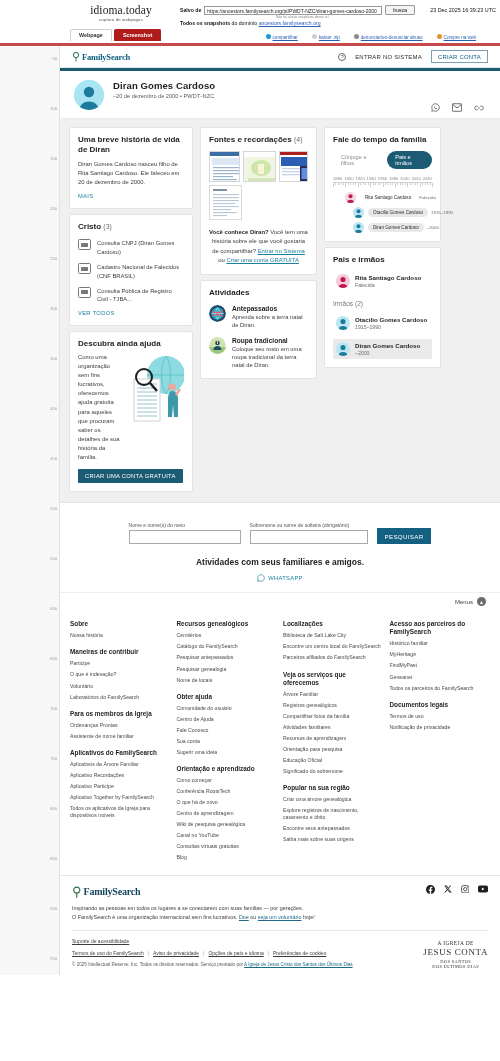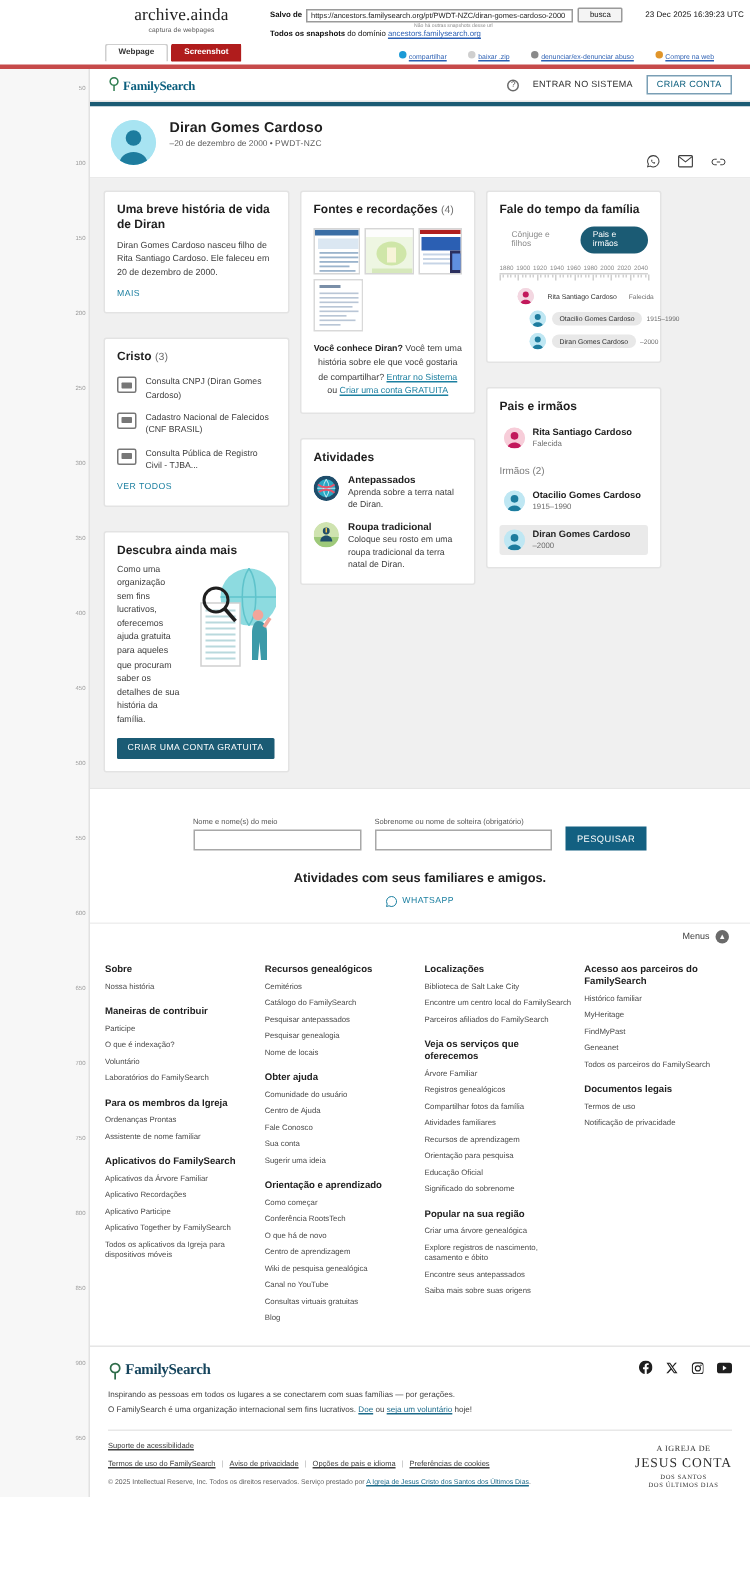--- a/index.html
+++ b/index.html
@@ -226,7 +226,7 @@
 <div id="archive-bar">
   <div class="arc-top">
     <div class="arc-logo">
-      <div class="arc-title">archive.ainda</div>
+      <div class="arc-title">idioma.today</div>
       <div class="arc-sub">captura de webpages</div>
     </div>
     <div class="arc-mid">

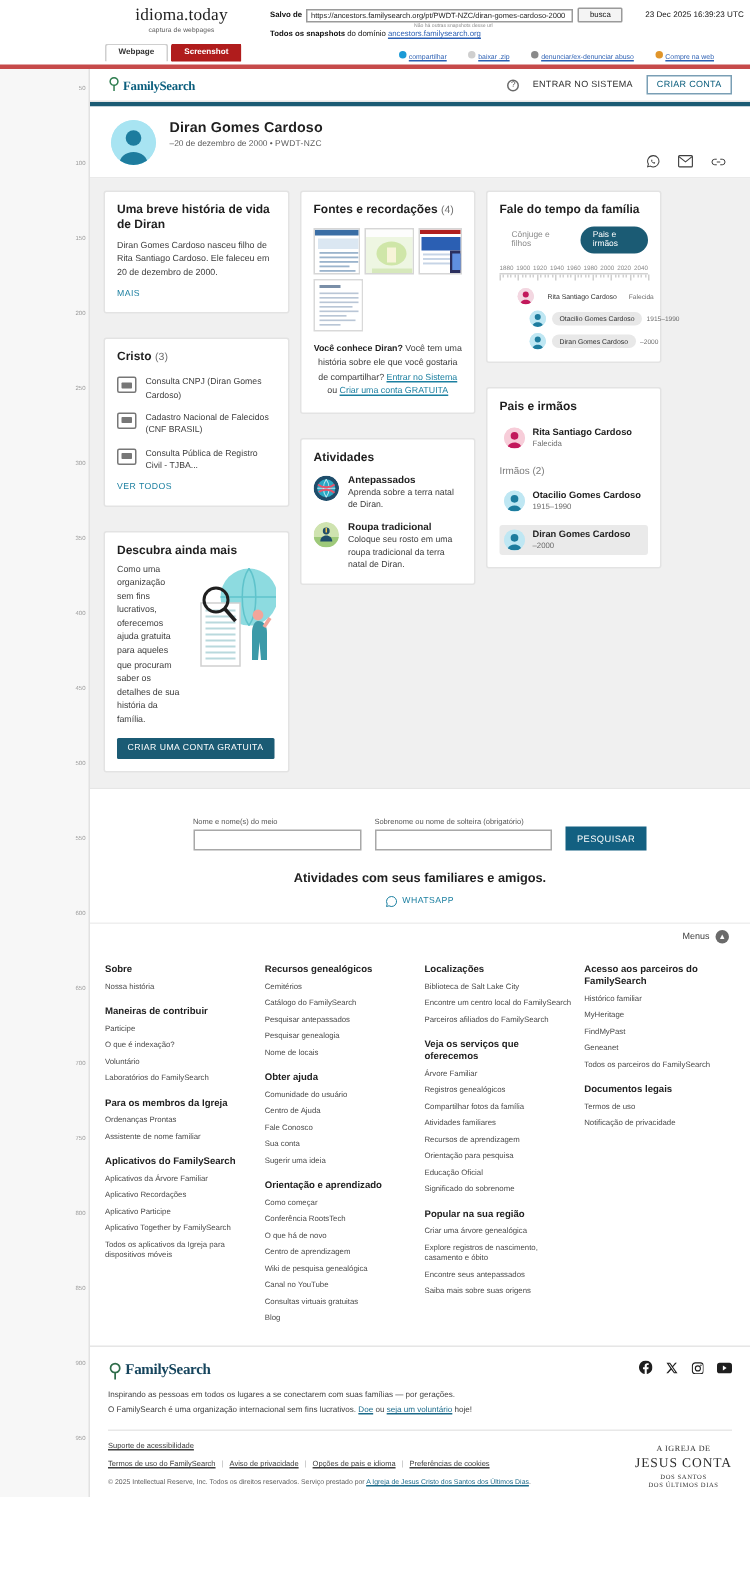--- a/index.html
+++ b/index.html
@@ -92,7 +92,7 @@
 
   
   .cards { display:flex; gap:7px; padding:8px 9px 10px; align-items:flex-start; }
-  .col { display:flex; flex-direction:column; gap:16px; }
+  .col { display:flex; flex-direction:column; gap:5px; }
   .col-a { width:124px; }
   .col-b { width:117px; }
   .col-c { width:117px; }

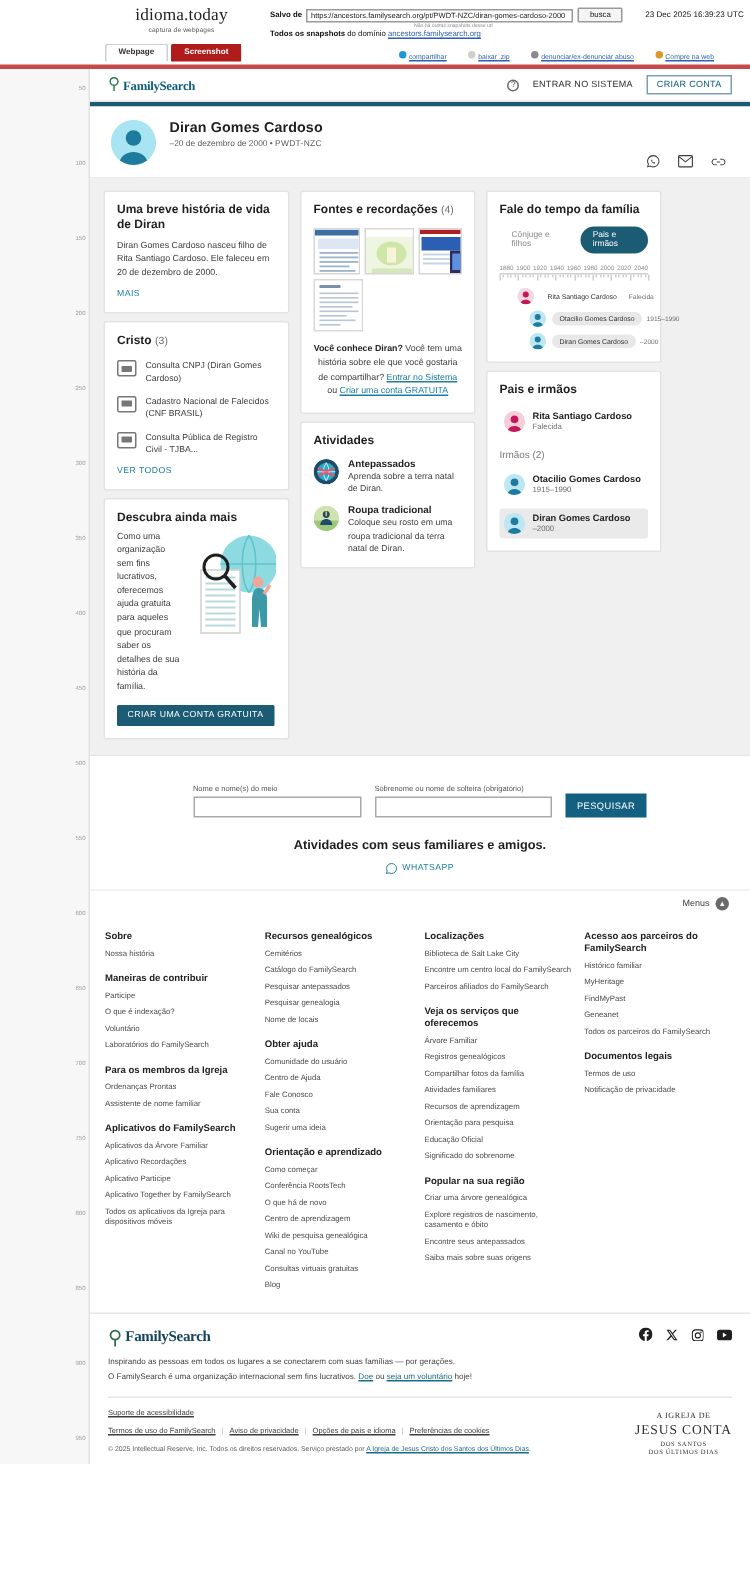--- a/index.html
+++ b/index.html
@@ -370,7 +370,7 @@
         </div>
 
         <div class="card">
-          <h3>Descubra ainda mais</h3>
+          <h3>Descubra ainda ajuda</h3>
           <div class="discover-row">
             <div class="discover-txt">Como uma organização sem fins lucrativos, oferecemos ajuda gratuita para aqueles que procuram saber os detalhes de sua história da família.</div>
             <div class="discover-art">

